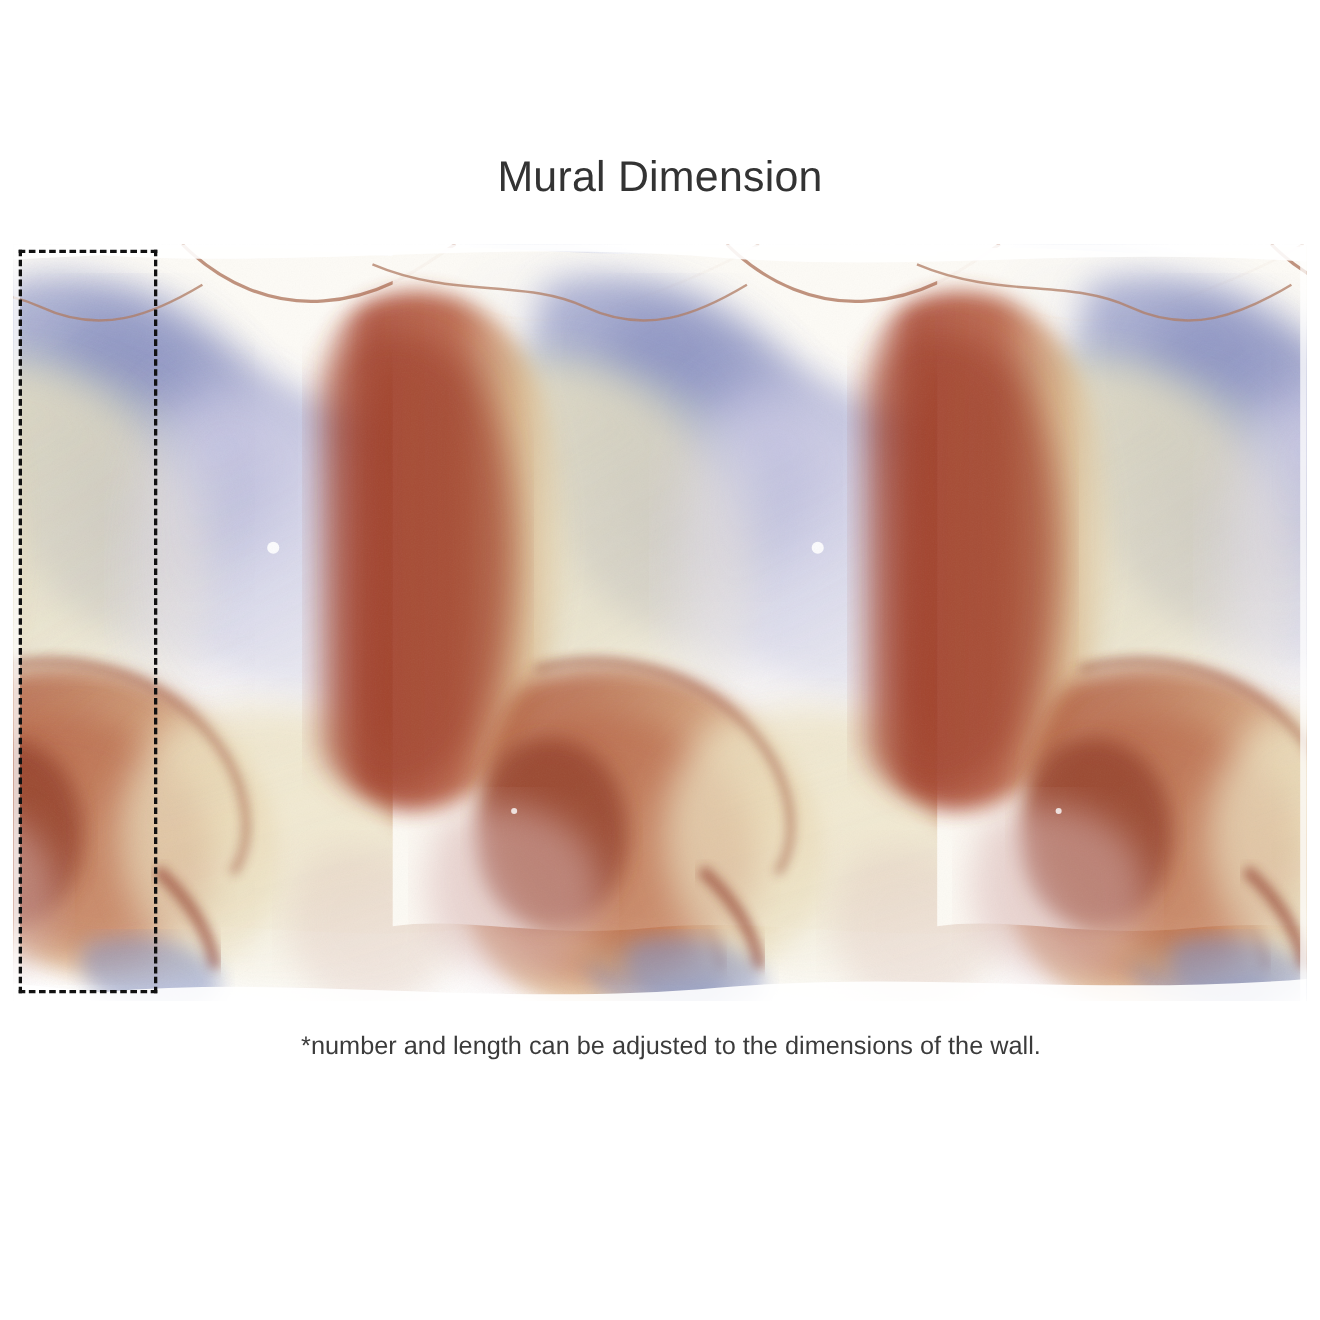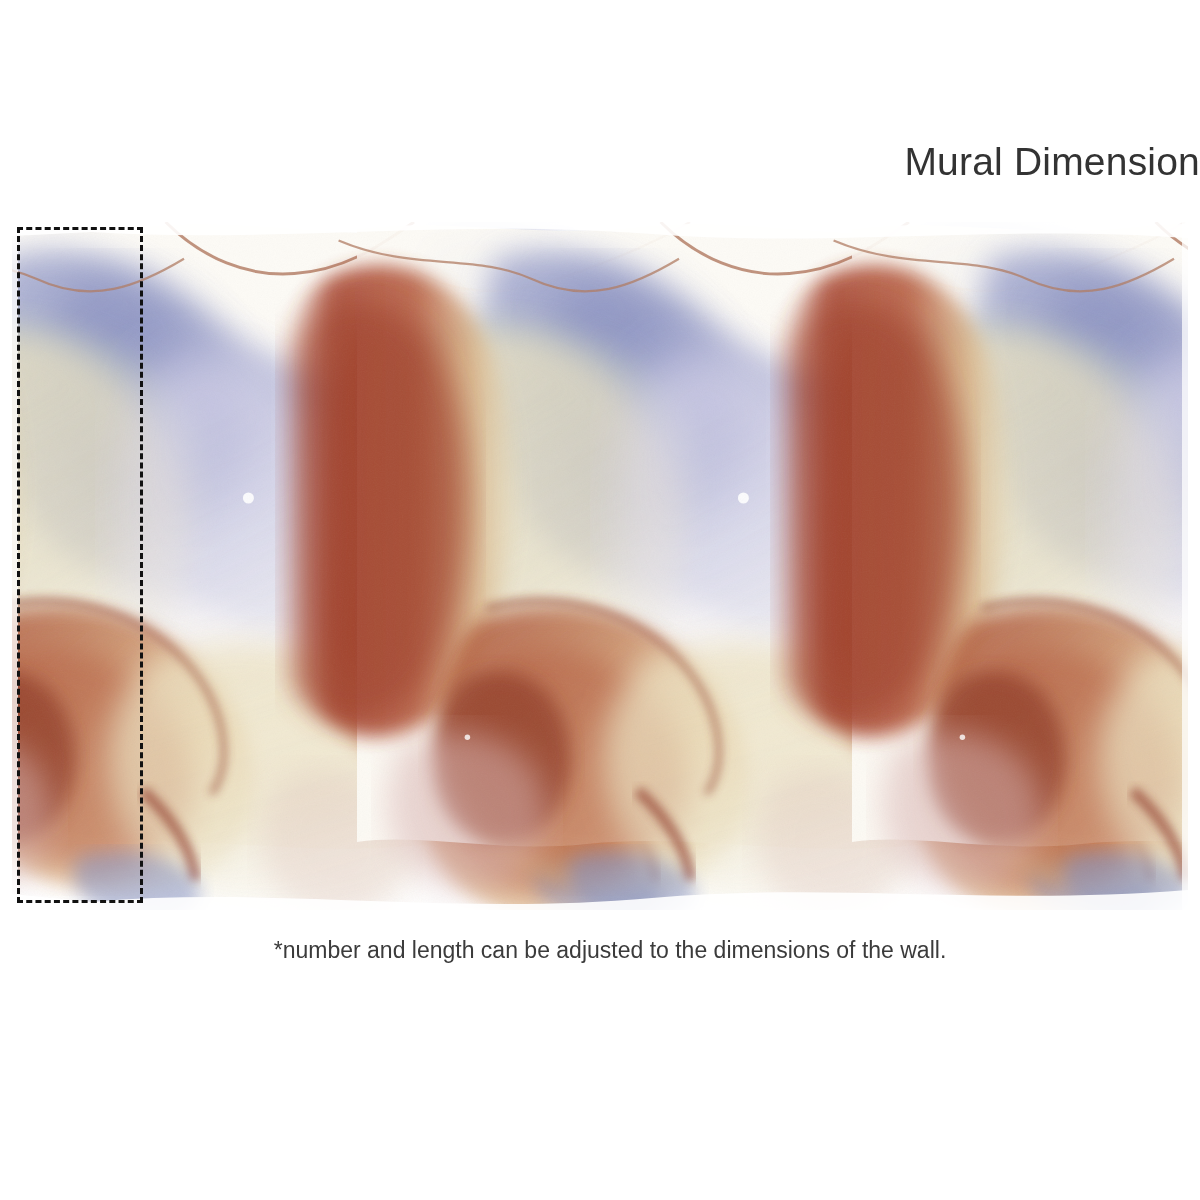--- a/index.html
+++ b/index.html
@@ -27,7 +27,7 @@
     left: 0;
     top: 139px;
     width: 1200px;
-    text-align: right;
+    text-align: center;
     font-size: 39px;
     font-weight: 400;
     letter-spacing: 0.2px;

